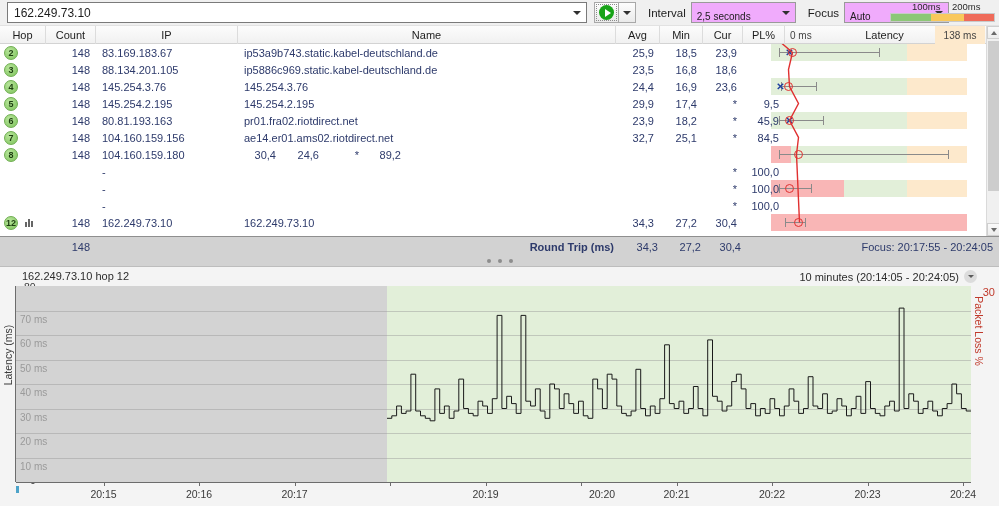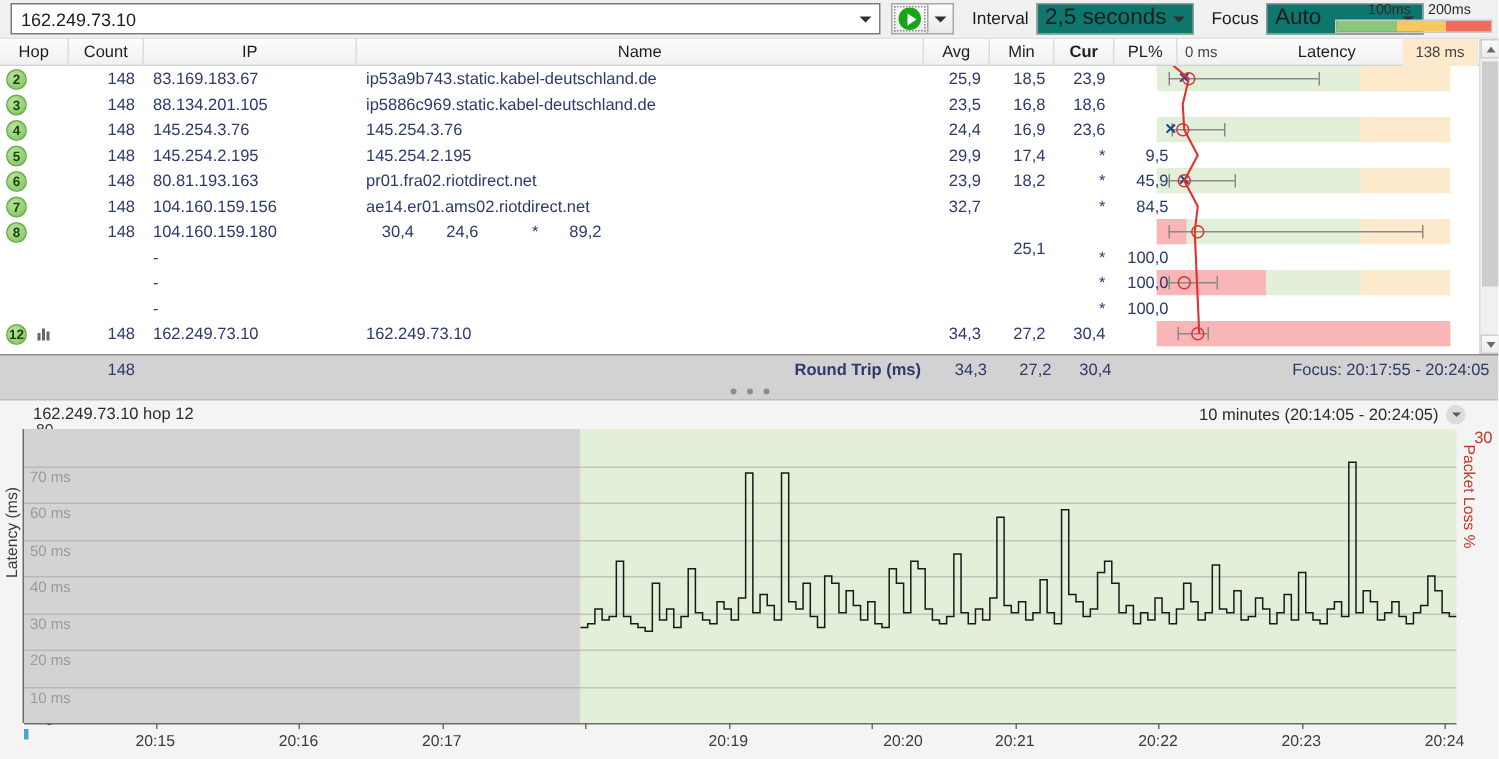--- a/index.html
+++ b/index.html
@@ -90,10 +90,10 @@
   }
   .tb-select {
     height: 21px;
-    background: #0f766e;
+    background: #f0abfc;
     border: 1px solid #9a9a9a;
-    display: flex; align-items: flex-start;
-    font-size: 15px; color: #1c1c1c;
+    display: flex; align-items: flex-end;
+    font-size: 10px; color: #1c1c1c;
   }
   .tb-select .val { padding-left: 5px; flex: 1; white-space: nowrap; }
   .sel-interval { width: 105px; }

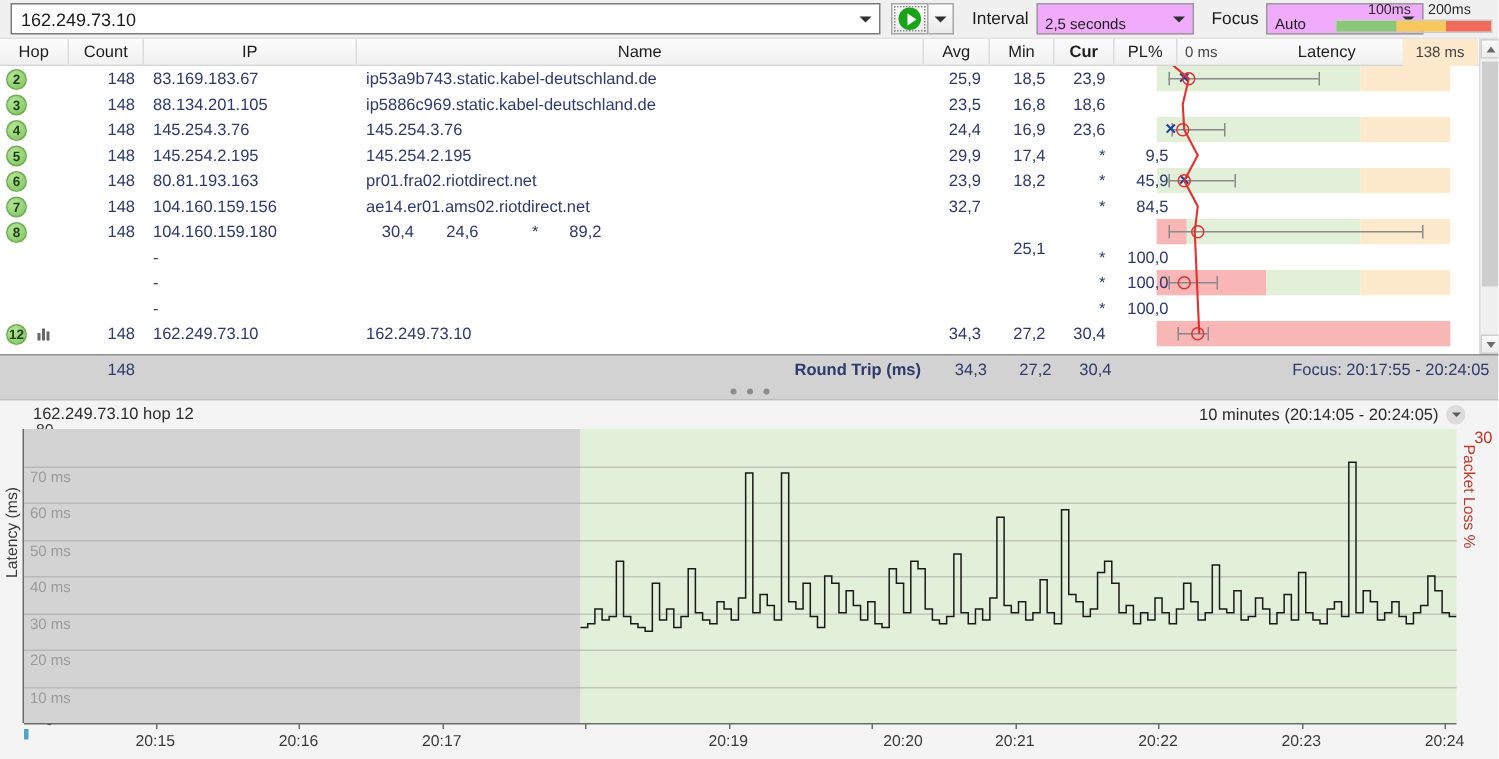--- a/index.html
+++ b/index.html
@@ -359,7 +359,7 @@
     <div class="th" style="width:378px;">Name</div>
     <div class="th" style="width:44px;">Avg</div>
     <div class="th" style="width:43px;">Min</div>
-    <div class="th" style="width:40px;font-weight:bold;">Cur</div>
+    <div class="th" style="width:40px;">Cur</div>
     <div class="th" style="width:42px;">PL%</div>
     <div class="th" style="width:200px;position:relative;">
       <span style="position:absolute;left:5px;font-size:10px;color:#444;">0 ms</span>

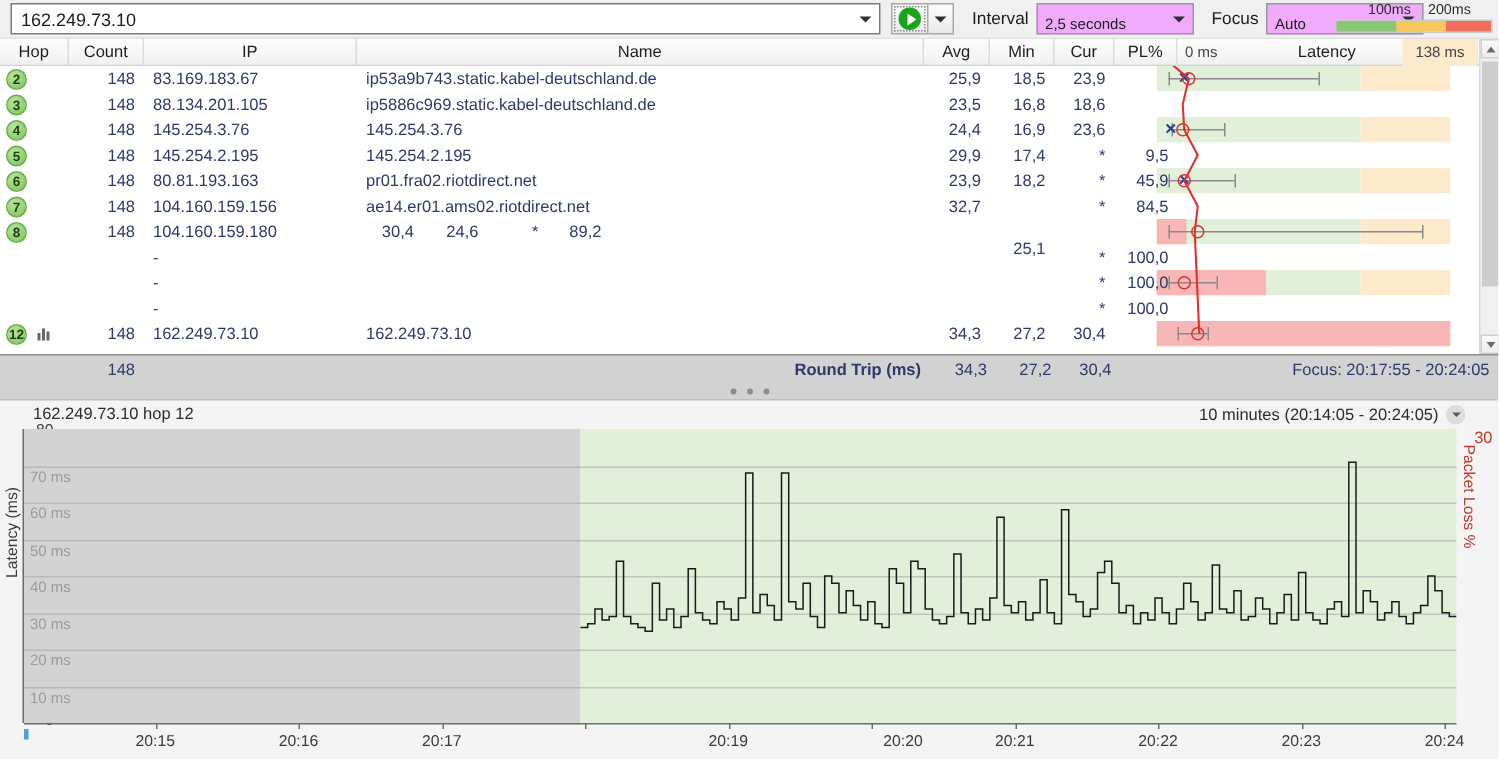--- a/index.html
+++ b/index.html
@@ -486,7 +486,7 @@
           <div class="cell left" style="width: 142px;">104.160.159.156</div>
           <div class="cell left" style="width: 378px;">ae14.er01.ams02.riotdirect.net</div>
           <div class="cell right" style="width: 44px;">32,7</div>
-          <div class="cell right" style="width: 43px; margin-top: 28px;">25,1</div>
+          <div class="cell right" style="width: 43px;">25,1</div>
           <div class="cell right" style="width: 40px;">*</div>
           <div class="cell right" style="width: 42px;">84,5</div>
           <div class="latcol" style="top: 85px;">

